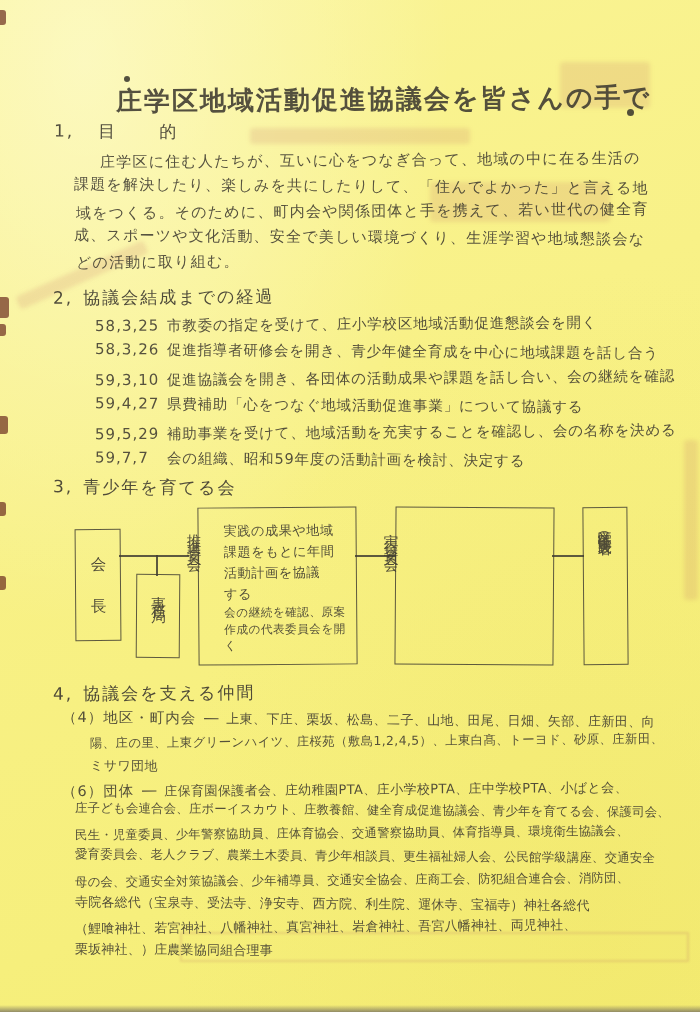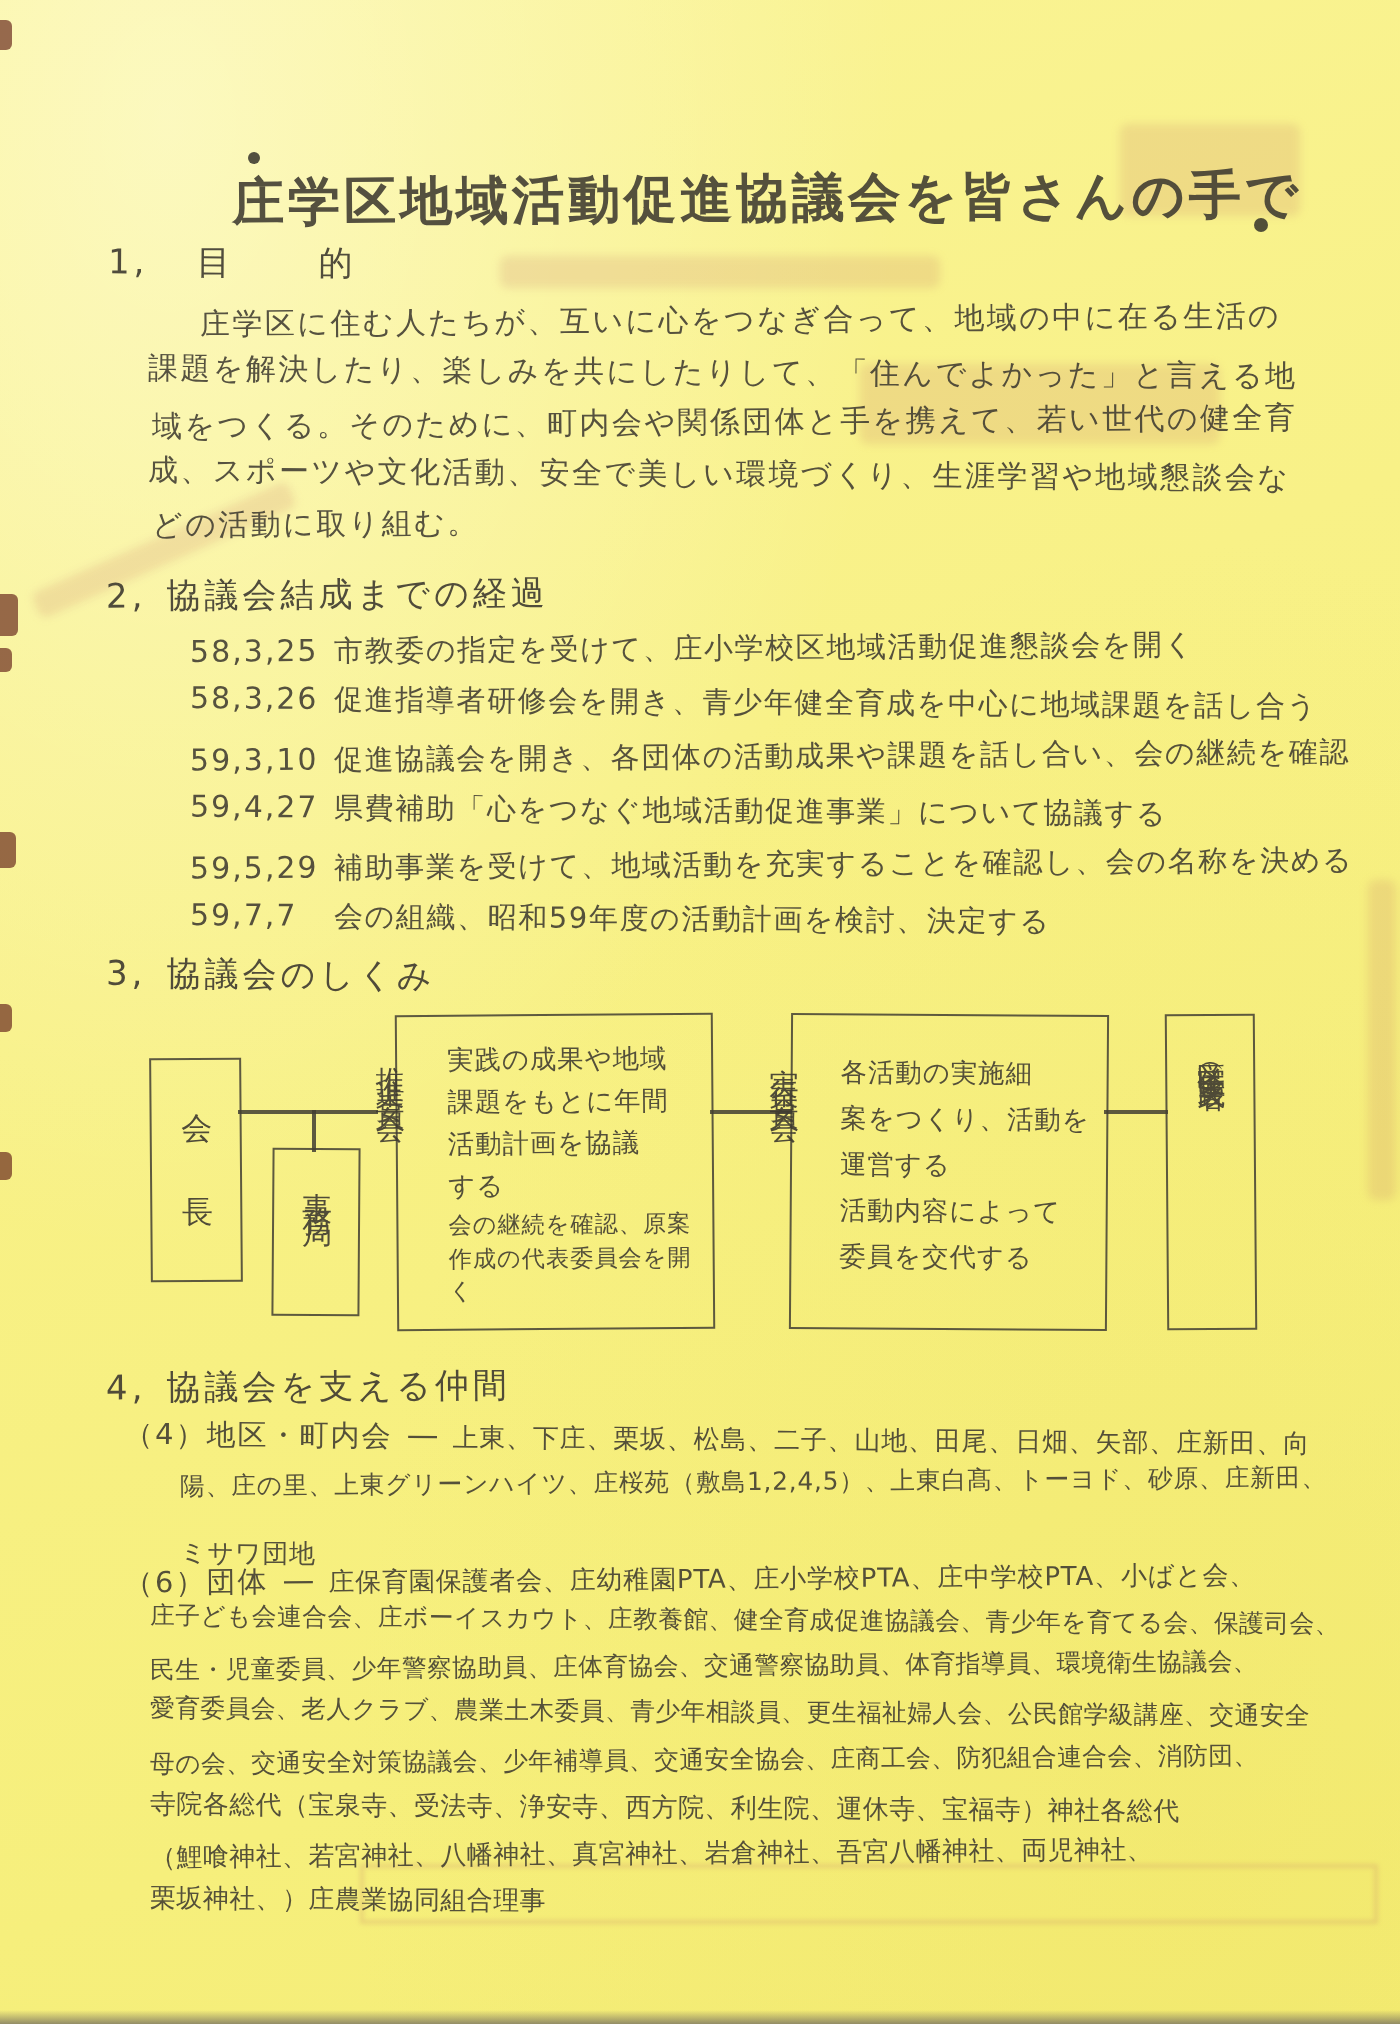--- a/index.html
+++ b/index.html
@@ -105,7 +105,7 @@
   </div>
 
   <div class="line h tb" style="left:53px;top:476px;">
-    <span class="num">3,</span><span>協議会のしくみ</span>
+    <span class="num">3,</span><span>青少年を育てる会</span>
   </div>
 
   <div class="diagram">

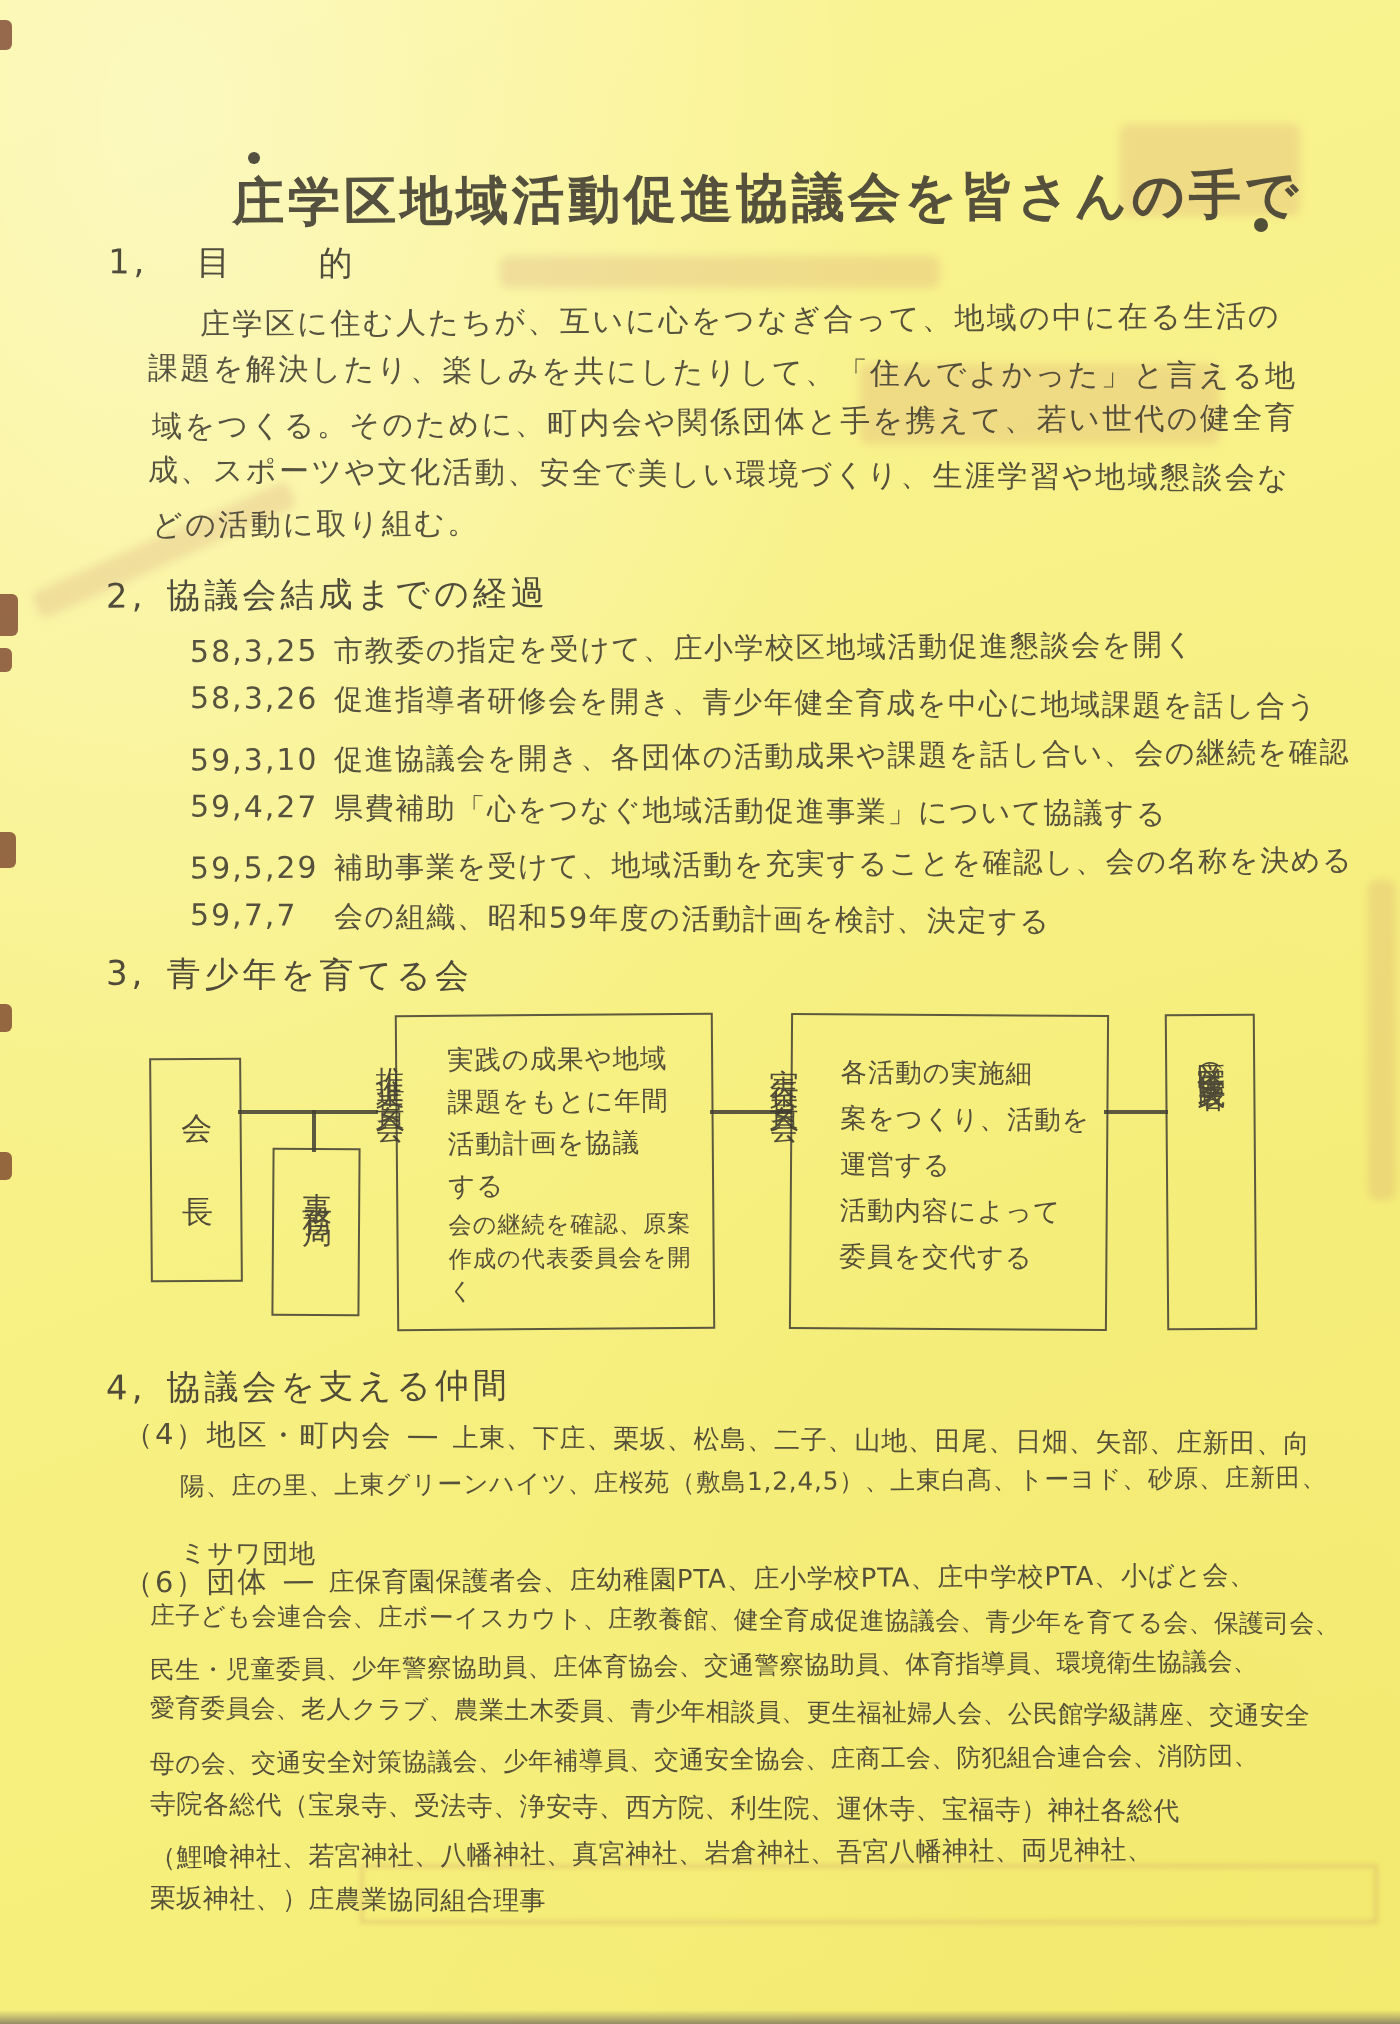--- a/index.html
+++ b/index.html
@@ -136,13 +136,6 @@
 
     <div class="box tb" style="left:395px;top:7px;width:157px;height:156px;"></div>
     <div class="vtext vlabel" style="left:381px;top:22px;">実行委員会</div>
-    <div class="boxtext tb" style="left:420px;top:26px;width:128px;line-height:23px;">
-      <div>各活動の実施細</div>
-      <div>案をつくり、活動を</div>
-      <div>運営する</div>
-      <div>活動内容によって</div>
-      <div>委員を交代する</div>
-    </div>
 
     <div class="box ta" style="left:583px;top:7px;width:43px;height:156px;">
       <span class="vtext resid">学区住民（実践者）</span>

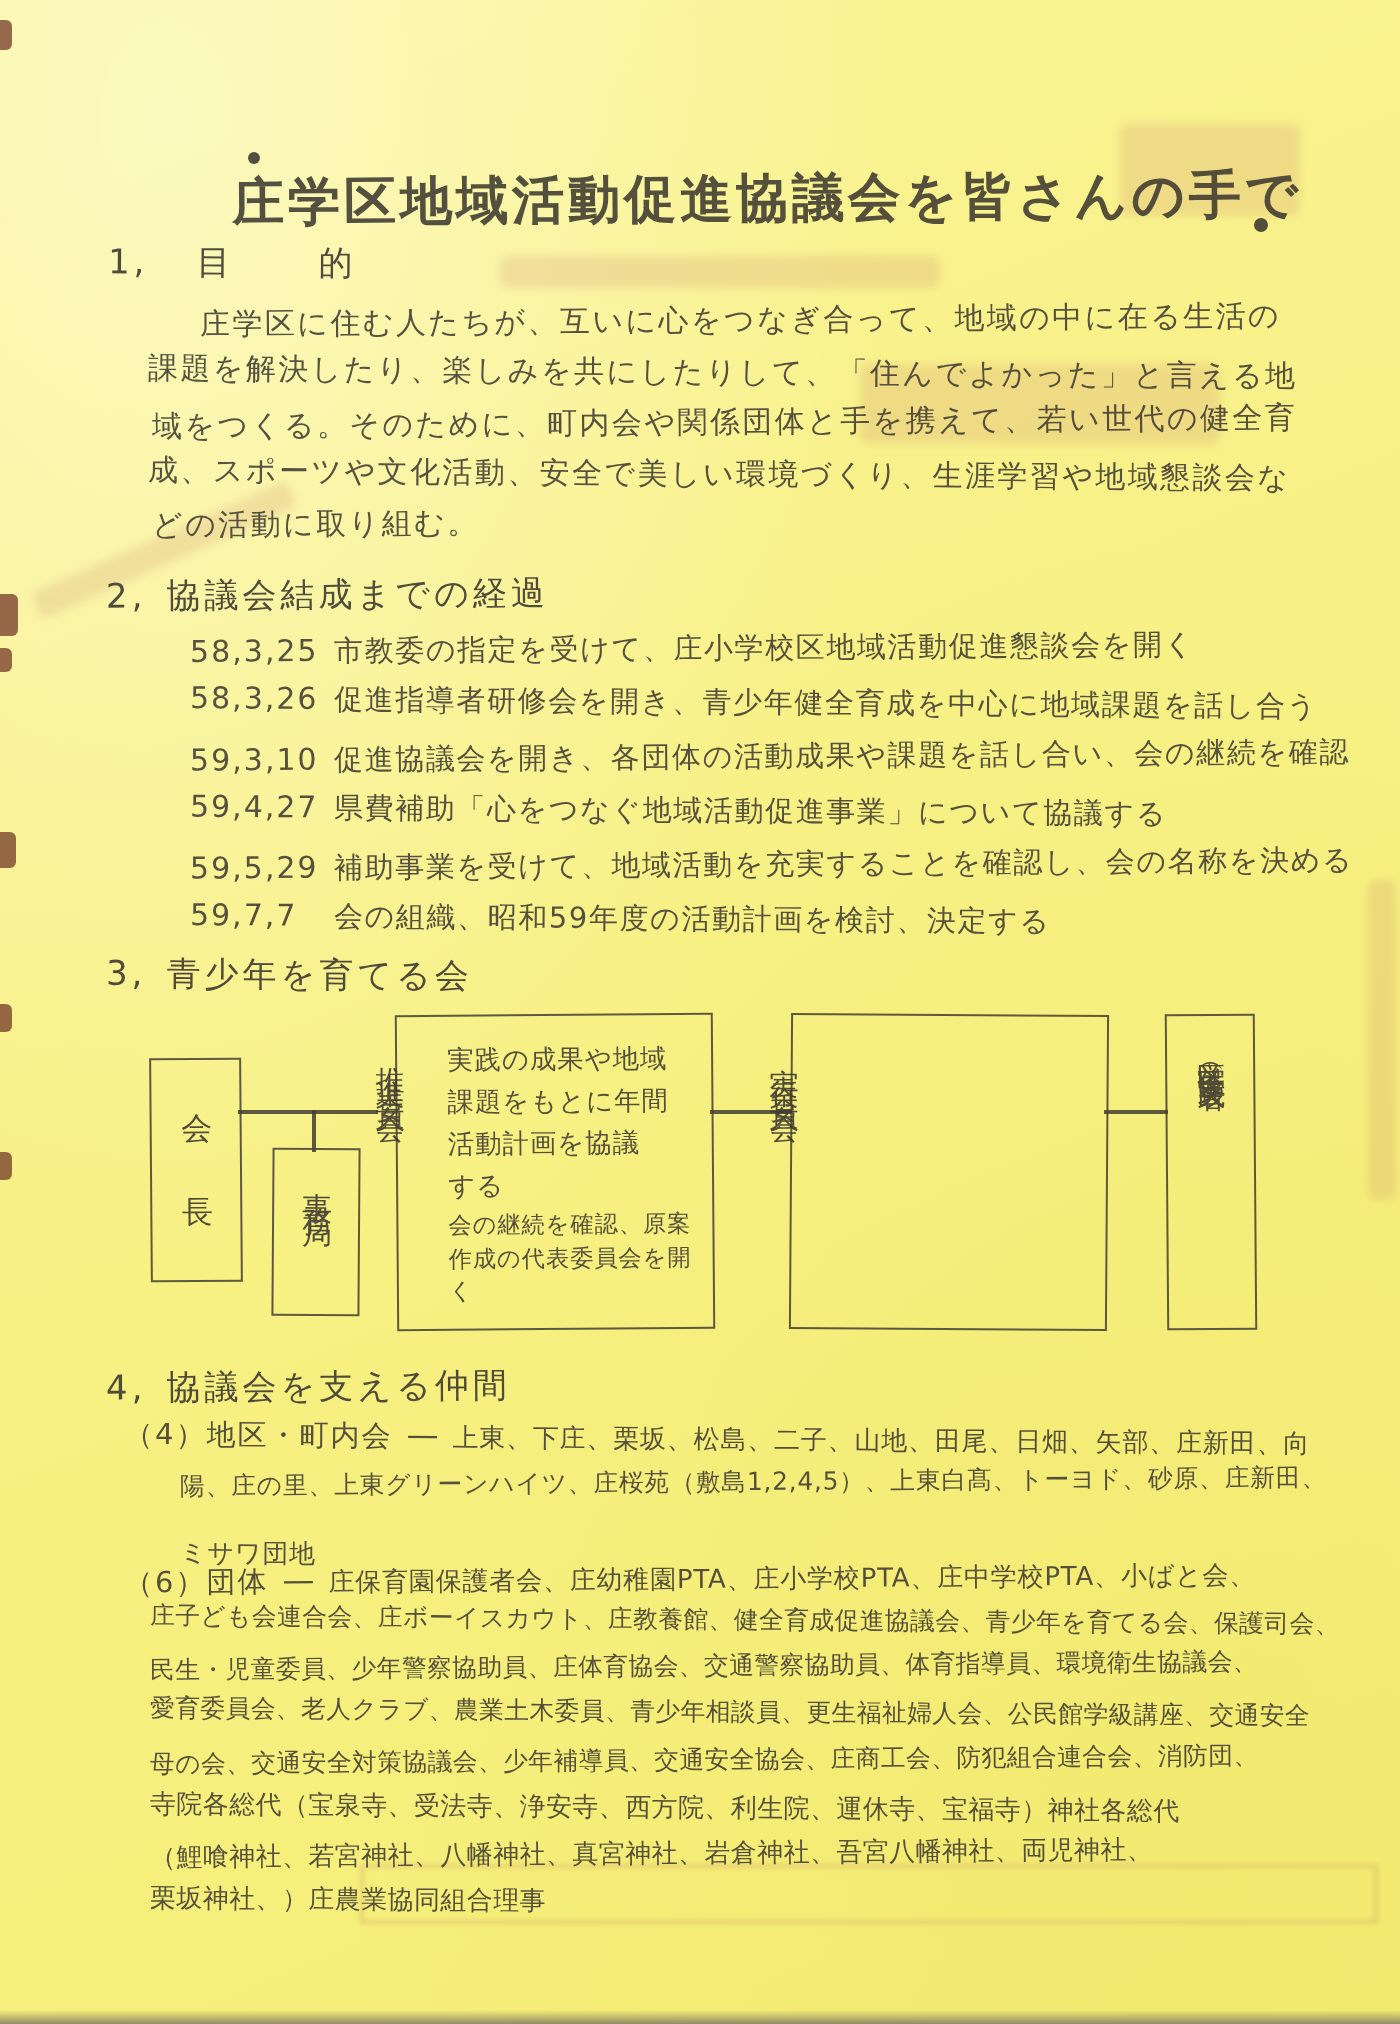--- a/index.html
+++ b/index.html
@@ -150,7 +150,7 @@
     <span class="s4label">（4）地区・町内会</span><span class="s4dash">—</span><span class="s4text">上東、下庄、栗坂、松島、二子、山地、田尾、日畑、矢部、庄新田、向</span>
   </div>
   <div class="s4cont ta" style="left:90px;top:733px;font-size:12.4px;">陽、庄の里、上東グリーンハイツ、庄桜苑（敷島1,2,4,5）、上東白髙、トーヨド、砂原、庄新田、</div>
-  <div class="s4cont tb" style="left:90px;top:757px;margin-top:11px;">ミサワ団地</div>
+  <div class="s4cont tb" style="left:90px;top:757px;">ミサワ団地</div>
 
   <div class="s4row ta" style="left:62px;top:779px;">
     <span class="s4label">（6）団体</span><span class="s4dash">—</span><span class="s4text">庄保育園保護者会、庄幼稚園PTA、庄小学校PTA、庄中学校PTA、小ばと会、</span>

